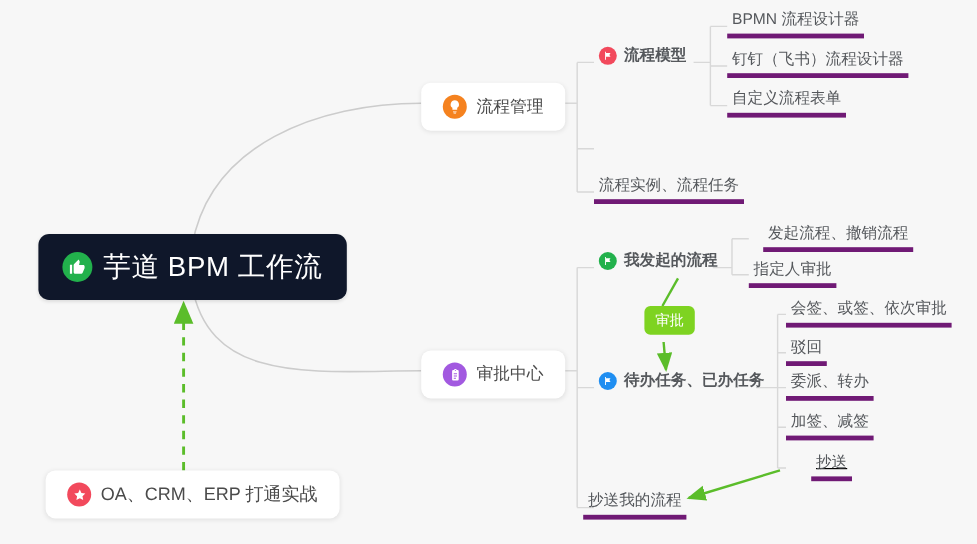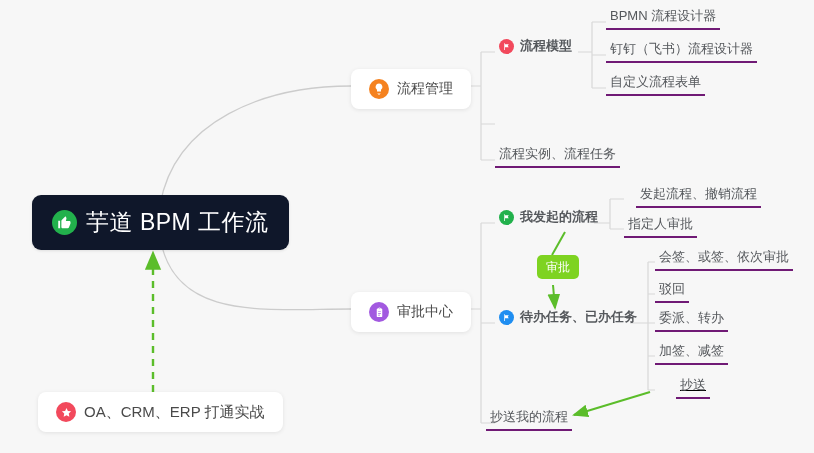--- a/index.html
+++ b/index.html
@@ -57,7 +57,7 @@
     position: absolute;
     display: flex; align-items: flex-end; gap: 6px;
     padding: 0 4px 4px 4px;
-    border-bottom: 2px solid #701a75;
+    border-bottom: 4px solid #701a75;
   }
   .u-node .u-text {
     color: #55585c;

